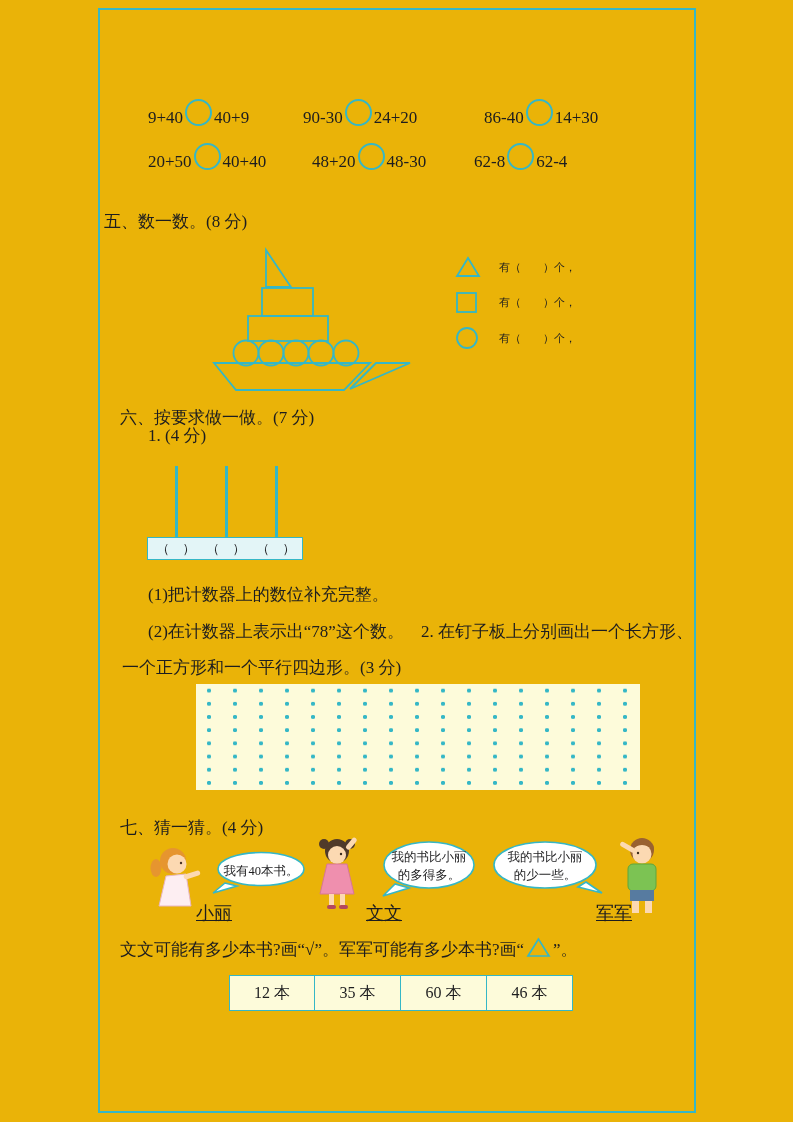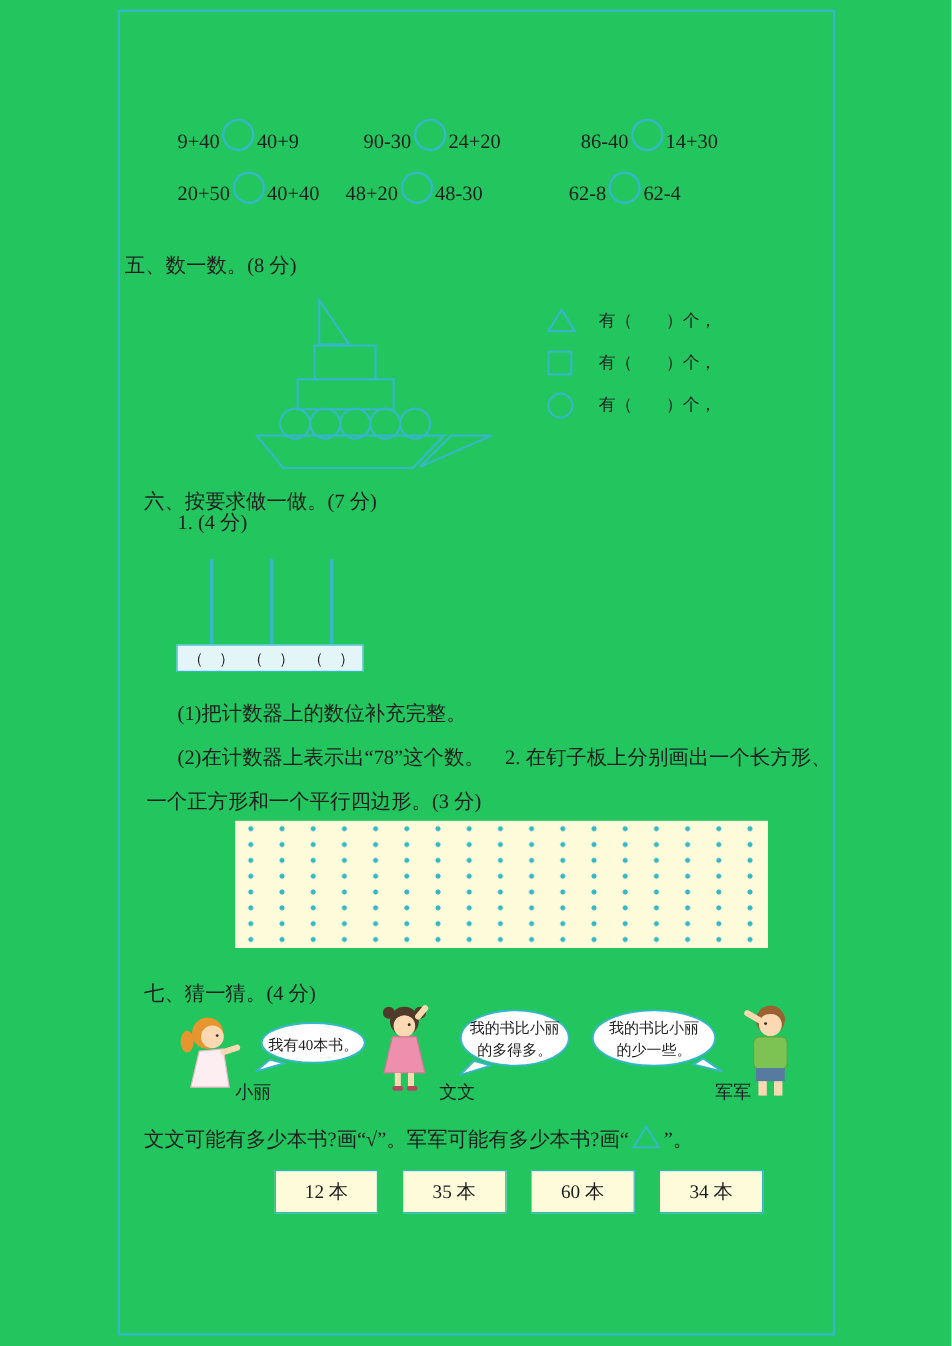--- a/index.html
+++ b/index.html
@@ -6,7 +6,7 @@
   :root { --teal:#35b7c6; --ink:#1d1d1f; --paper:#fdfbda; }
   html,body { background:#fff; }
   body { font-family:"Liberation Serif","DejaVu Serif",serif; color:var(--ink); }
-  .page { position:relative; width:793px; height:1122px; background:#22c55e; overflow:hidden; }
+  .page { position:relative; width:793px; height:1122px; background:#eab308; overflow:hidden; }
   .abs { position:absolute; }
   .frame { position:absolute; left:98px; top:8px; width:598px; height:1105px; border:2px solid var(--teal); }
 

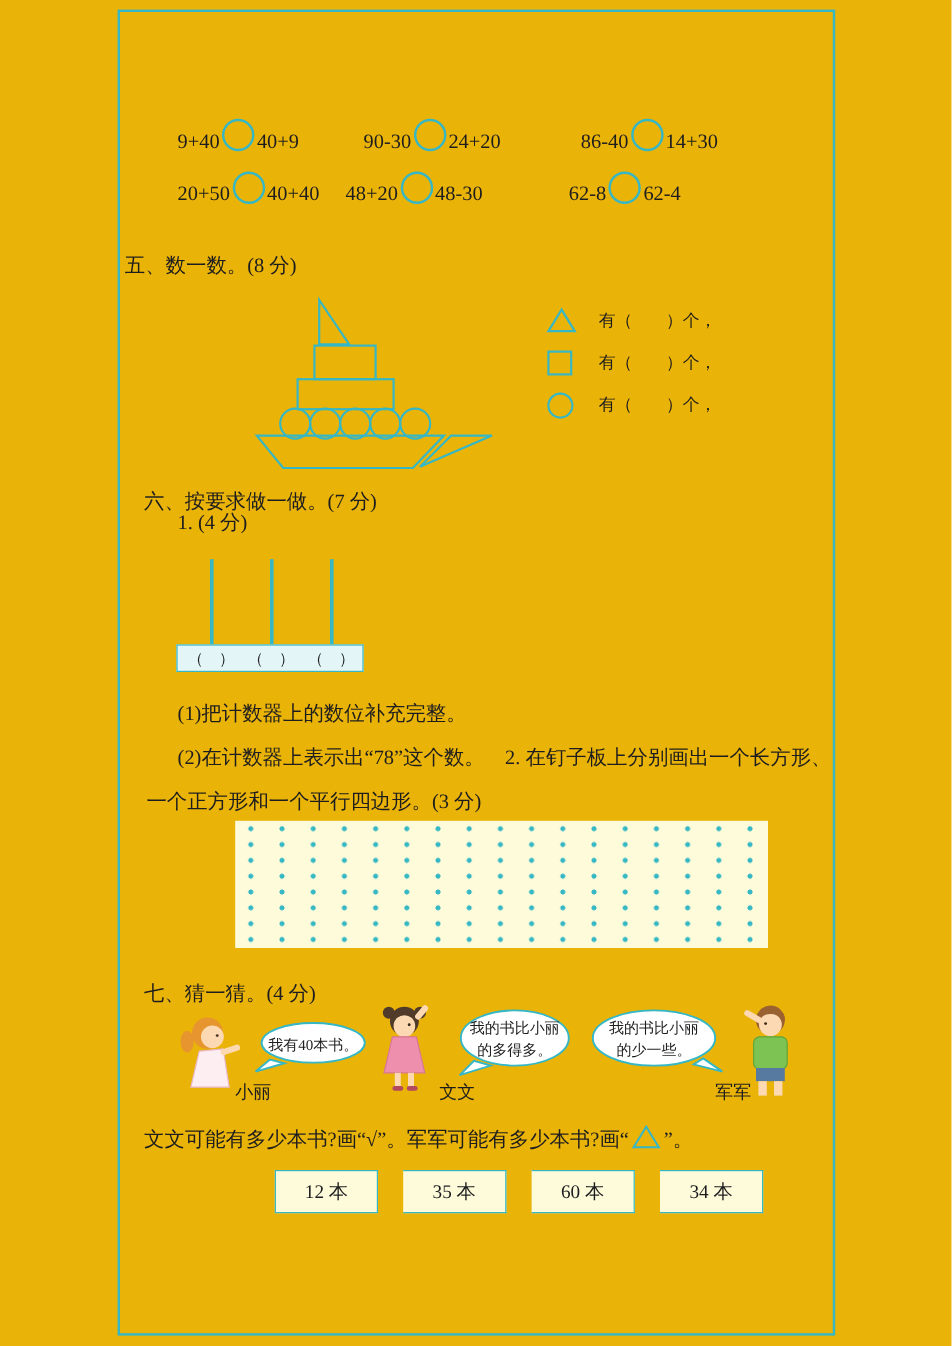--- a/index.html
+++ b/index.html
@@ -66,7 +66,7 @@
       <span class="circ"></span>
       <span>40+40</span>
   </div>
-  <div class="cmp" style="left:288px; top:148px">
+  <div class="cmp" style="left:312px; top:148px">
     <span>48+20</span>
       <span class="circ"></span>
       <span>48-30</span>

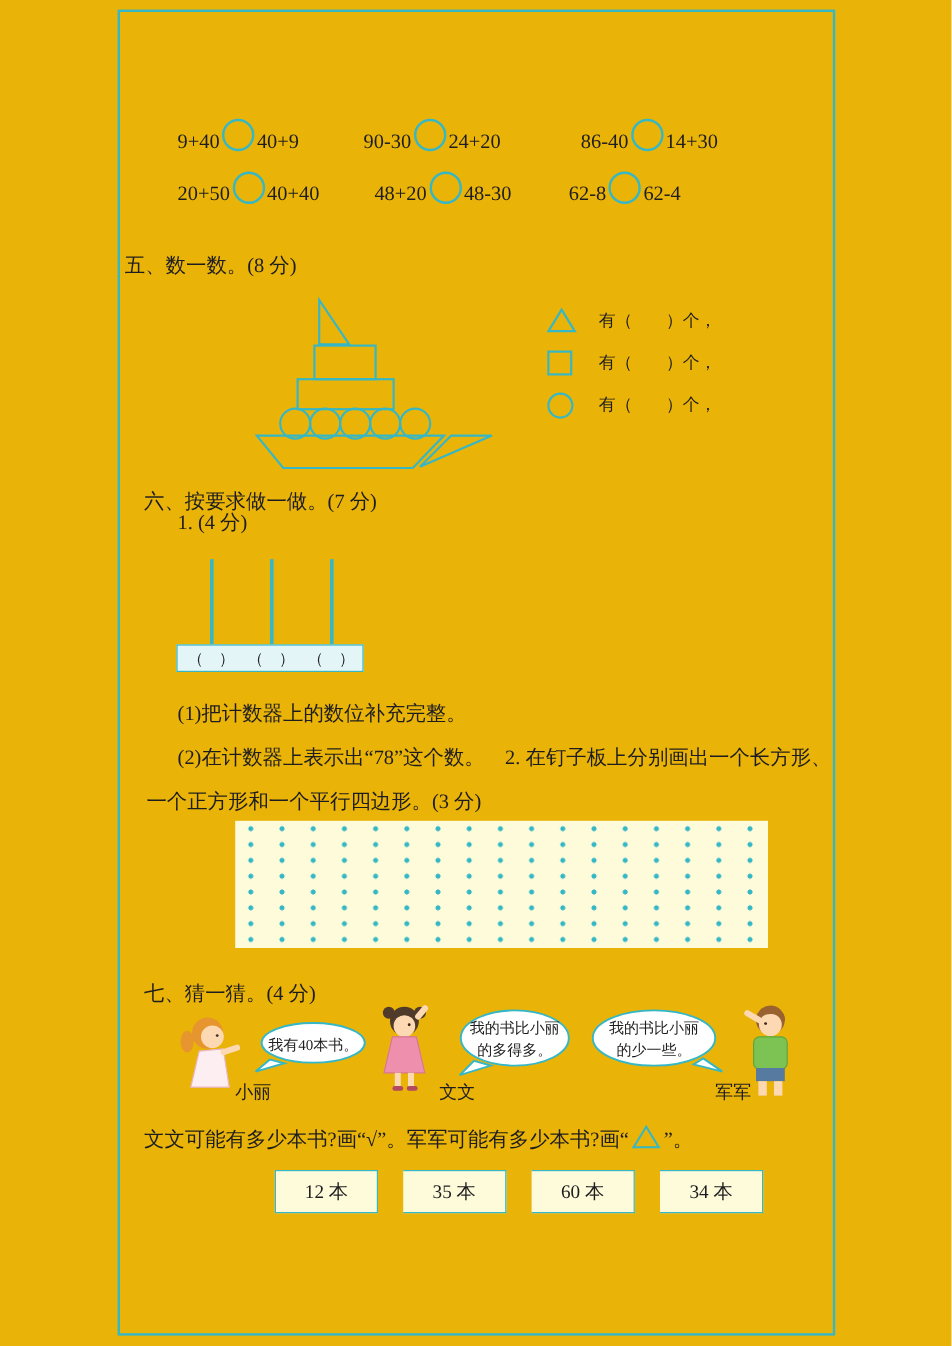--- a/index.html
+++ b/index.html
@@ -16,7 +16,7 @@
   .sec-title { font-size:17px; white-space:nowrap; }
   .bodytext { font-size:17px; white-space:nowrap; }
 
-  .ans-row { position:absolute; display:flex; align-items:center; font-size:14px; white-space:nowrap;font-family:Liberation Serif, serif; }
+  .ans-row { position:absolute; display:flex; align-items:center; font-size:11px; white-space:nowrap;font-family:Liberation Serif, serif; }
   .ans-row .ico-box { width:44px; display:flex; align-items:center; }
 
   .rod { position:absolute; width:2.5px; background:var(--teal); }

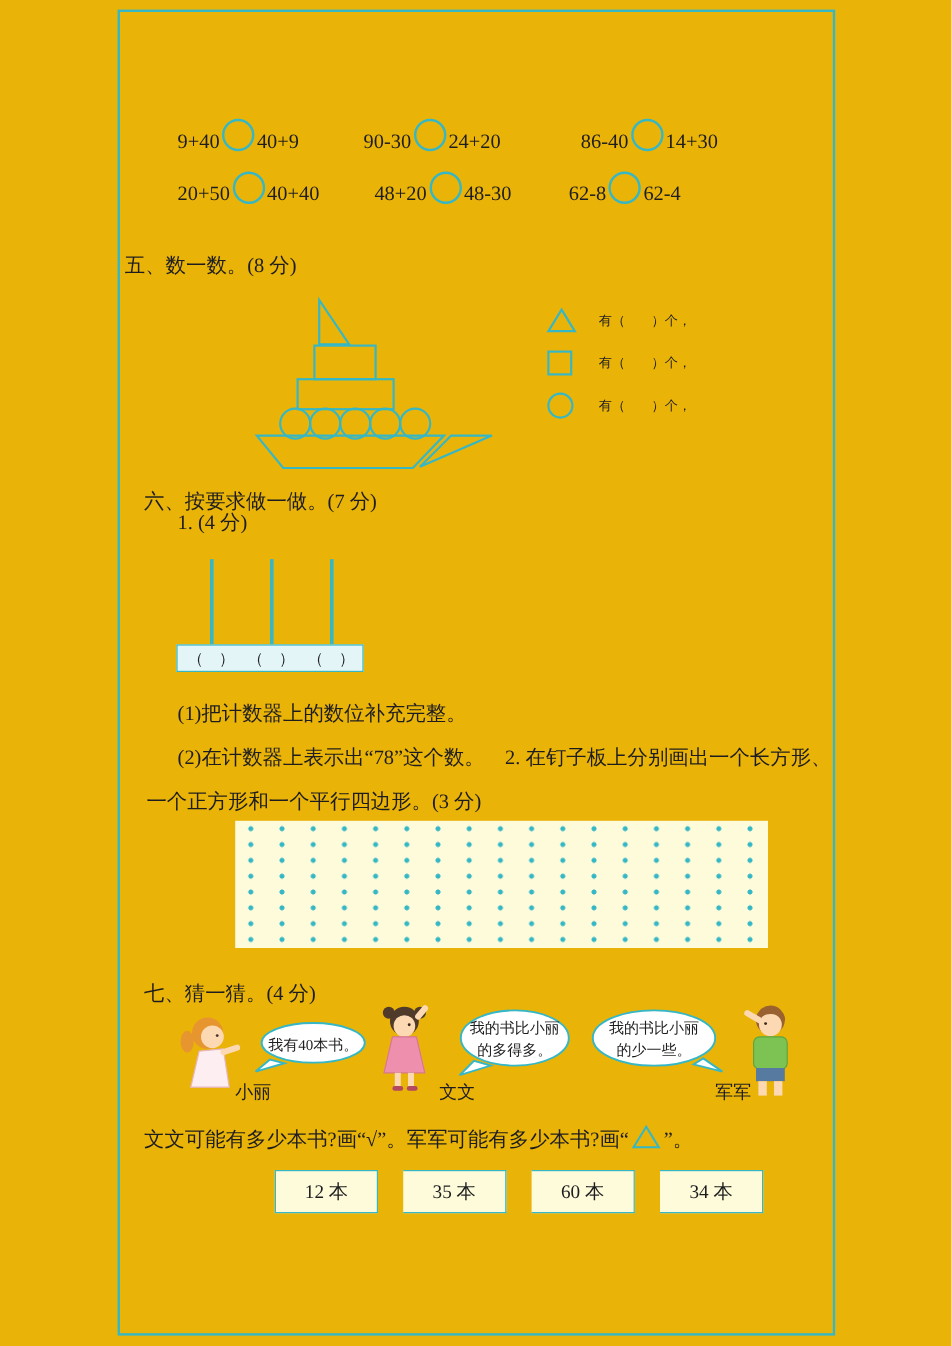--- a/index.html
+++ b/index.html
@@ -27,7 +27,7 @@
     background-image:radial-gradient(circle, var(--teal) 1.8px, rgba(255,255,255,0) 2.4px);
     background-size:26px 13.2px; }
 
-  .char-label { position:absolute; font-size:15px; white-space:nowrap; }
+  .char-label { position:absolute; font-size:18px; white-space:nowrap;text-decoration:underline; }
   .bubble { position:absolute; }
   .bubble svg { position:absolute; left:0; top:0; overflow:visible; }
   .bubble-text { position:absolute; font-size:12.5px; line-height:1.45; text-align:center; }

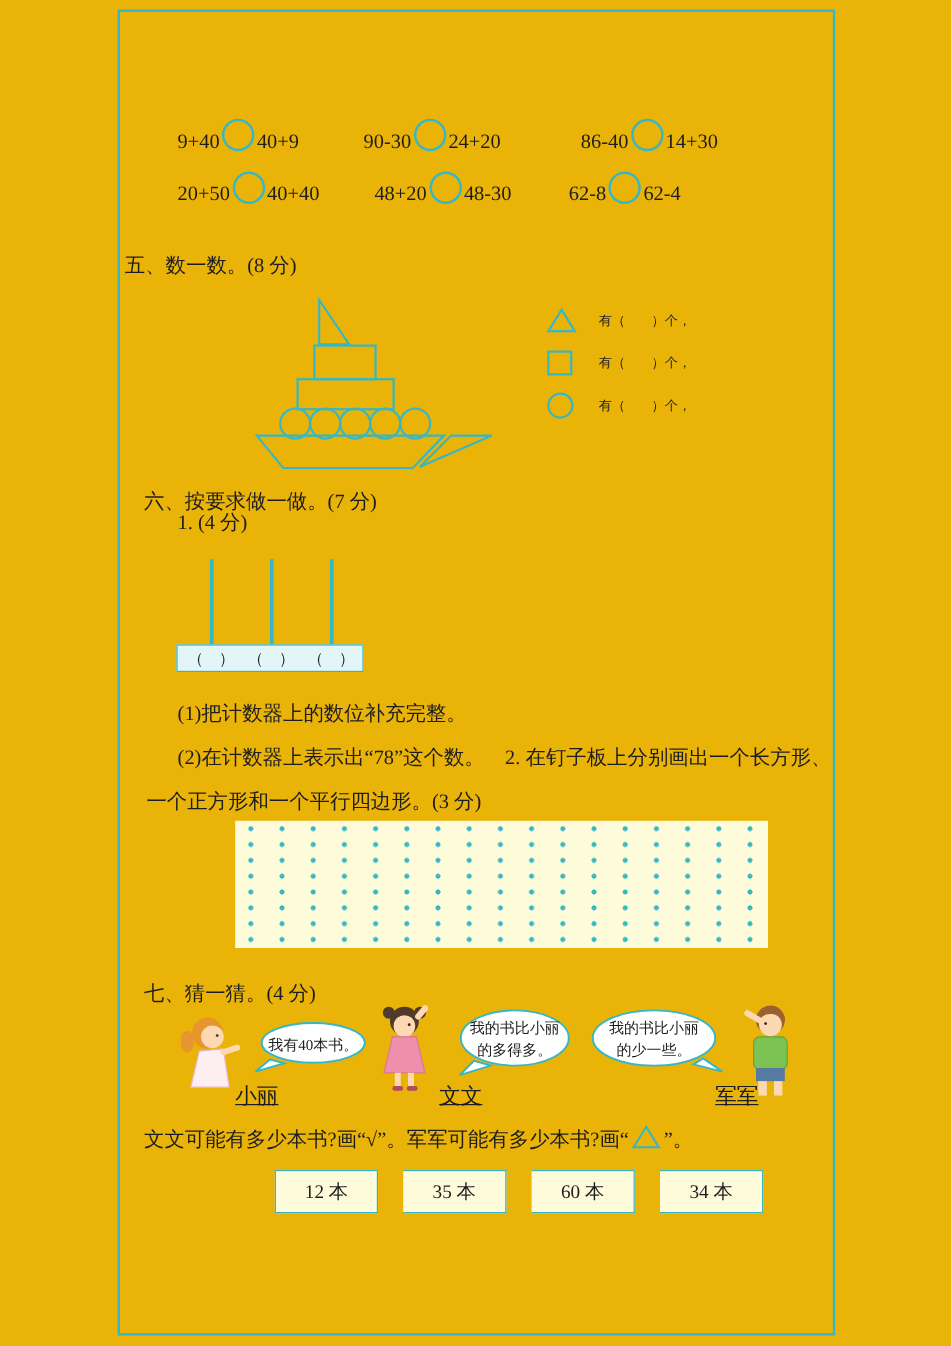--- a/index.html
+++ b/index.html
@@ -35,7 +35,7 @@
   .qline { position:absolute; display:flex; align-items:center; font-size:17px; white-space:nowrap;text-align:center; }
   .tri-inline { margin:0 2px; transform:translateY(-2px); }
 
-  .opt-table { position:absolute; display:flex;gap:21px; }
+  .opt-table { position:absolute; display:flex; }
   .opt-cell { width:86px; height:36px; background:var(--paper); border:1.6px solid var(--teal);
     display:flex; align-items:center; justify-content:center; font-size:16px; }
   .opt-cell + .opt-cell { border-left:none; }

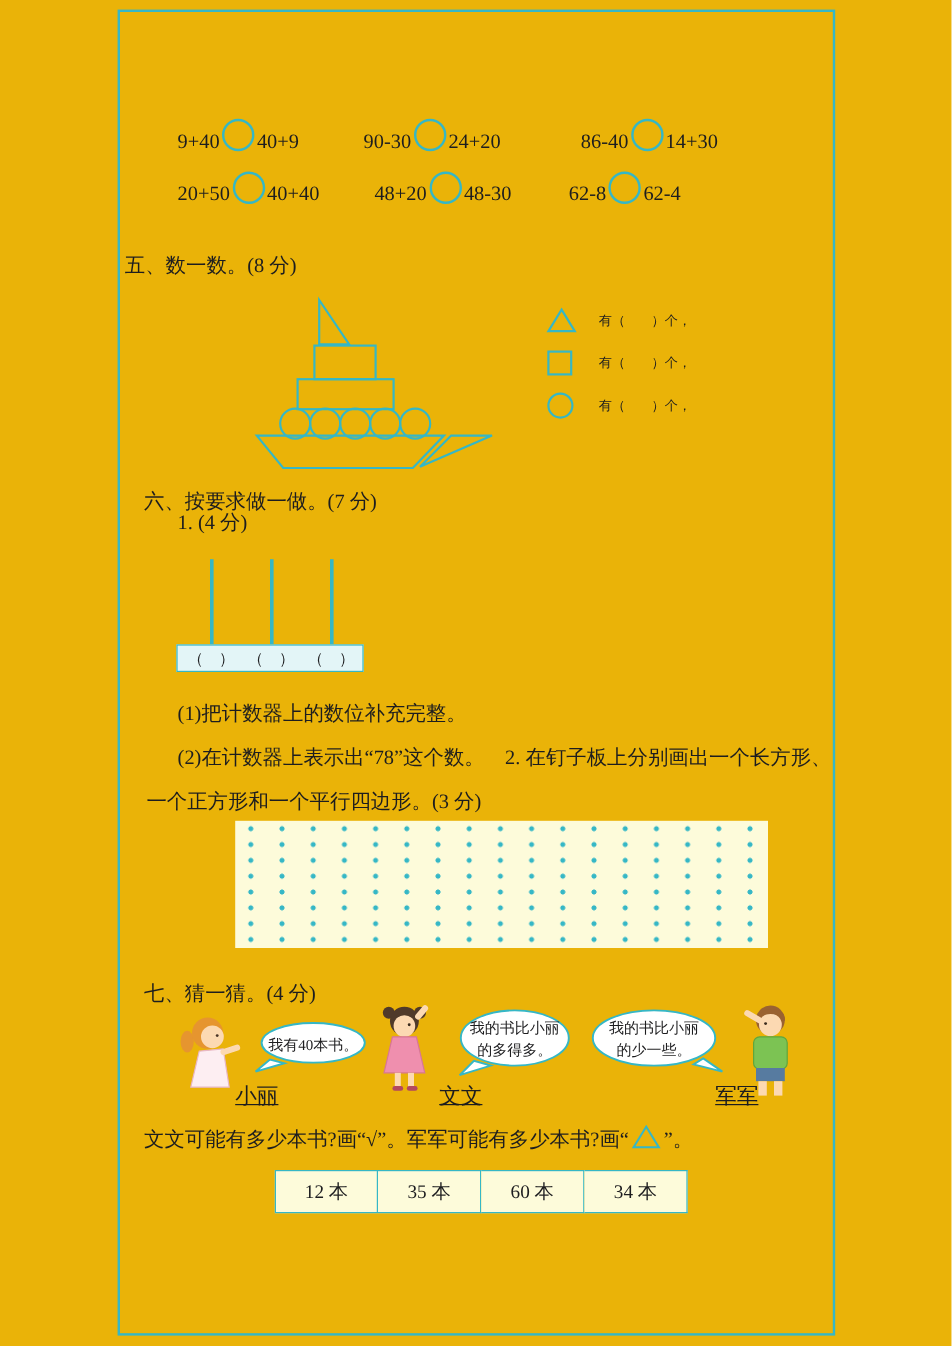--- a/index.html
+++ b/index.html
@@ -213,7 +213,7 @@
     <div class="opt-cell">12 本</div>
     <div class="opt-cell">35 本</div>
     <div class="opt-cell">60 本</div>
-    <div class="opt-cell">34 本</div>
+    <div class="opt-cell">46 本</div>
   </div>
 </div>
 

